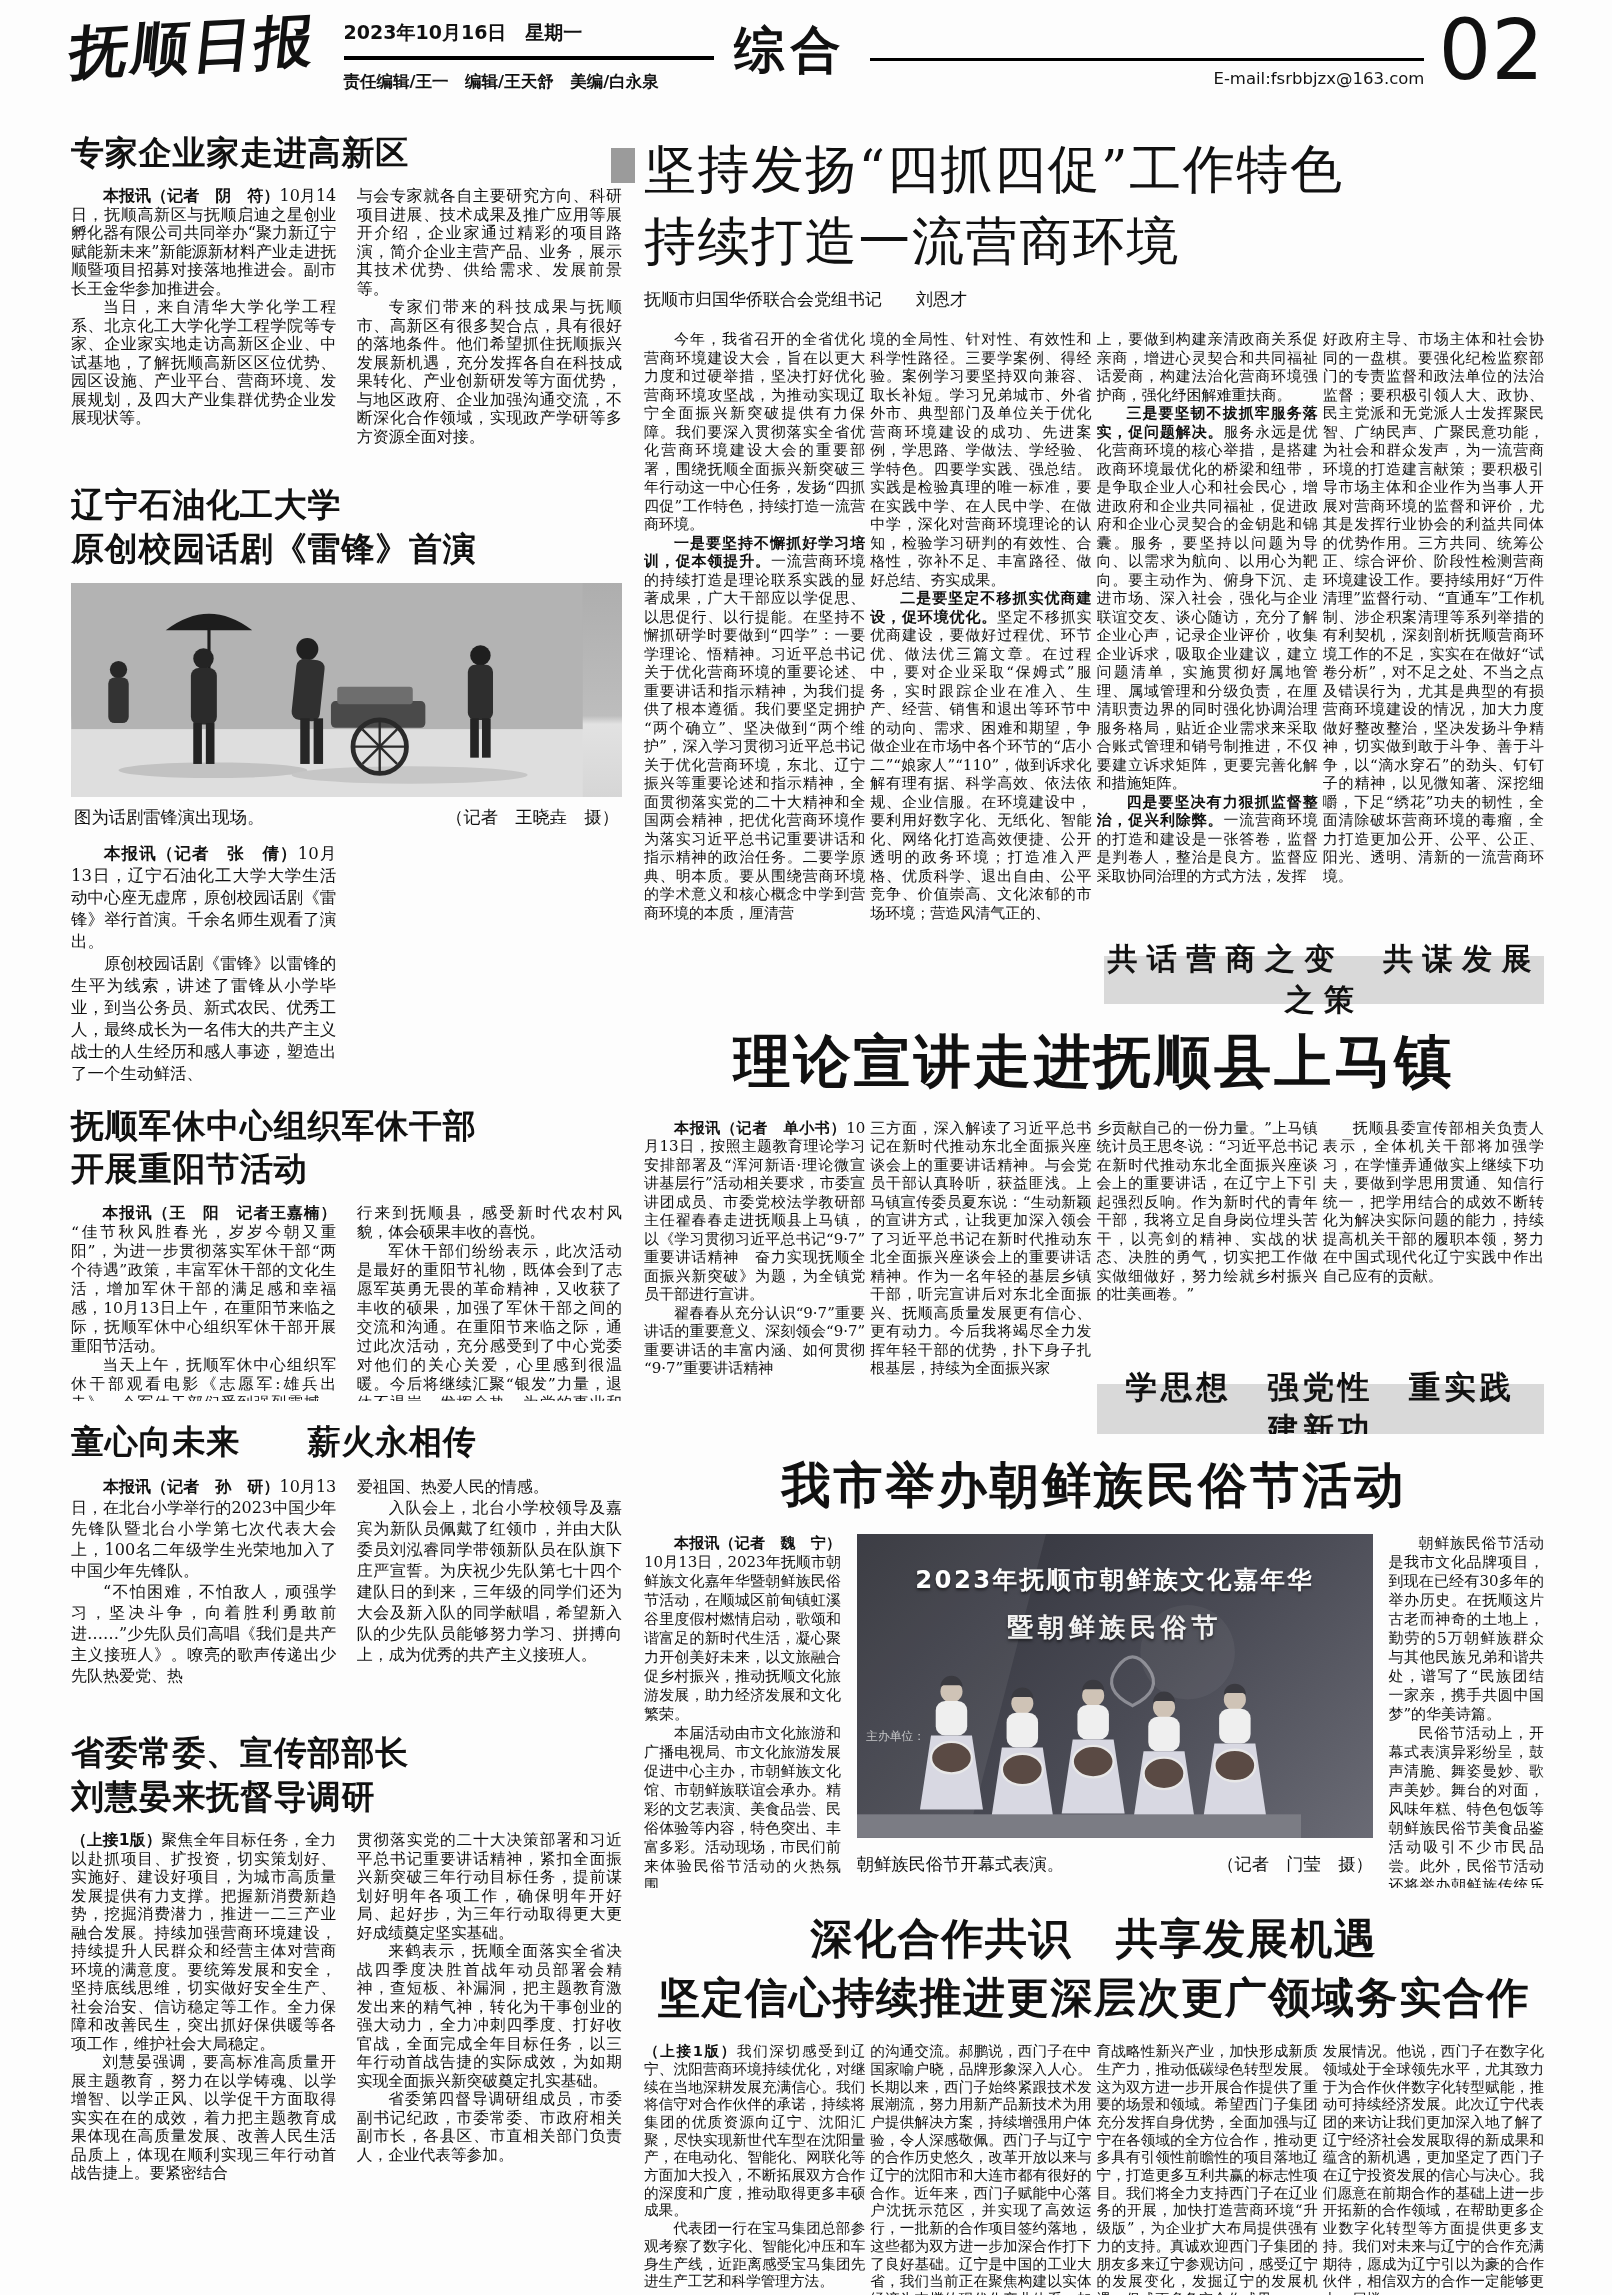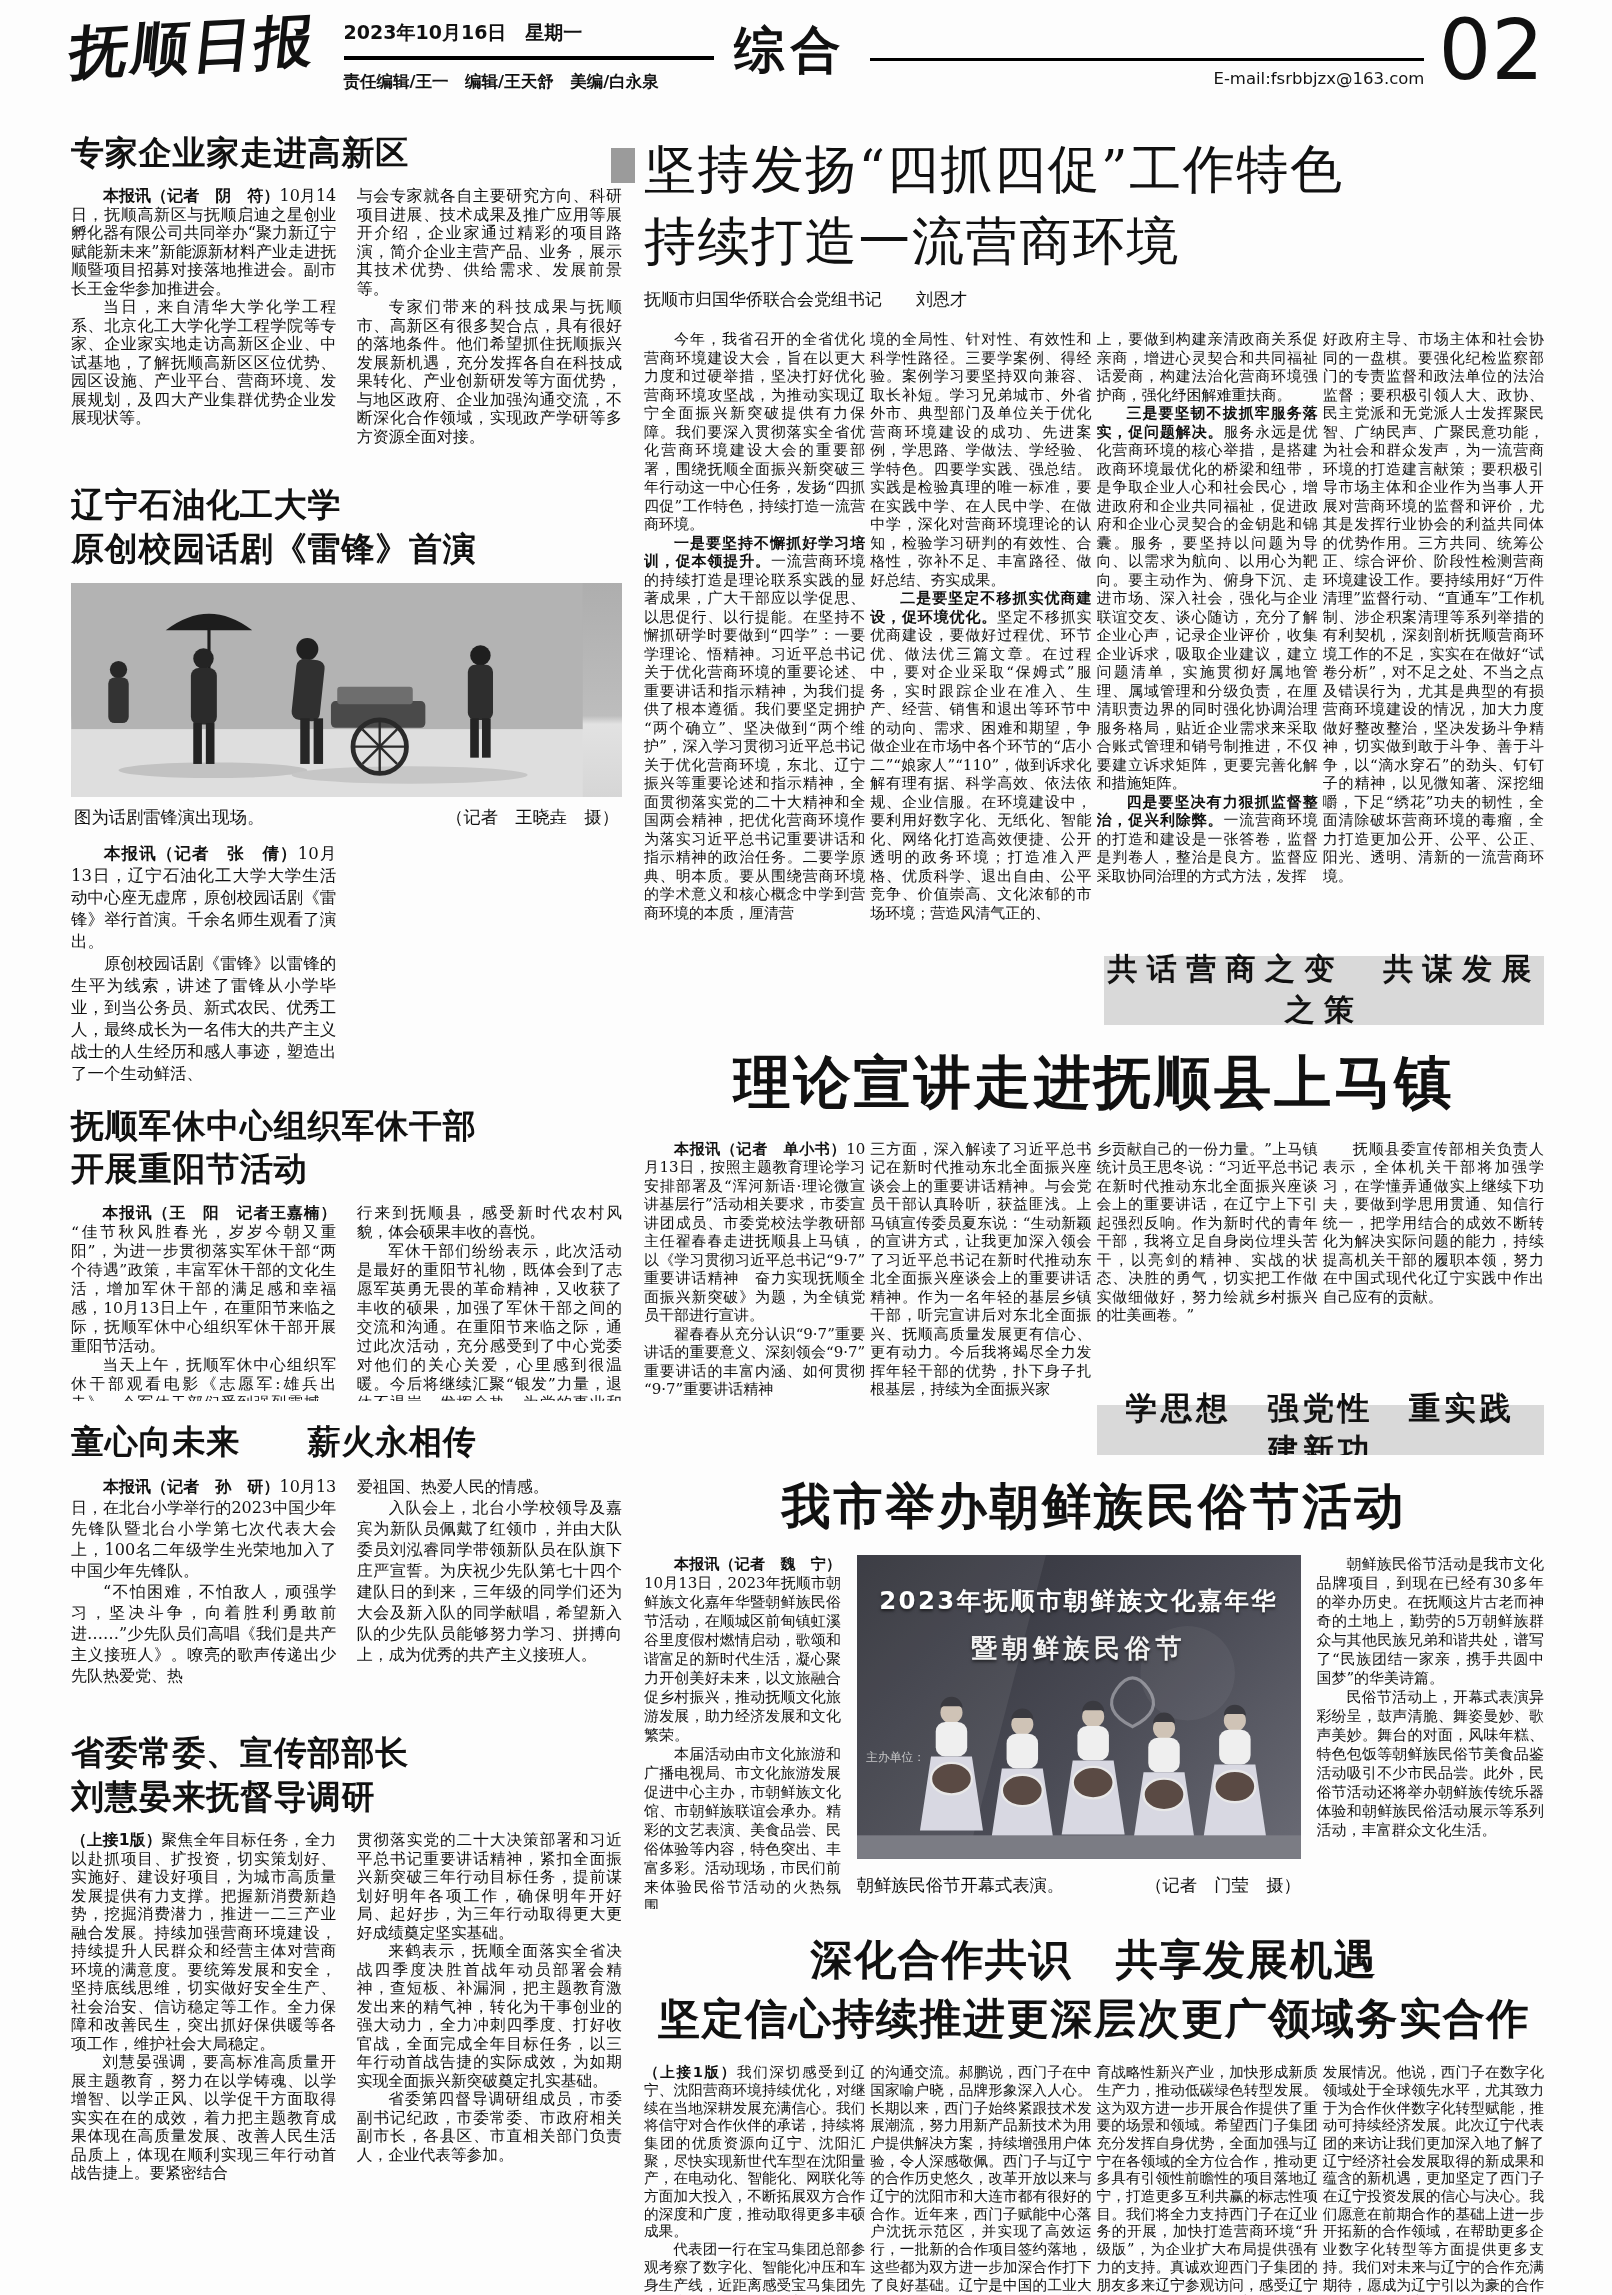--- a/index.html
+++ b/index.html
@@ -61,7 +61,7 @@
   .right-region .coltext{font-size:15px;line-height:18.5px}
   .h-main{height:616px;overflow:hidden}
   .gbox{background:#d9d9d9;text-align:center;font-weight:900;display:flex;align-items:center;justify-content:center}
-  .gbox-serif{font-family:"DejaVu Serif","Liberation Serif",serif;font-size:30px;letter-spacing:9.4px;height:69px;width:calc(50% - 10.2px);margin:9.4px 0 0 auto}
+  .gbox-serif{font-family:"DejaVu Serif","Liberation Serif",serif;font-size:30px;letter-spacing:9.4px;height:48px;width:calc(50% - 10.2px);margin:9.4px 0 0 auto}
   .gbox-sans{font-family:"DejaVu Sans","Liberation Sans",sans-serif;font-size:31.5px;letter-spacing:3.9px;height:50px}
   .h1-theory{font-weight:900;text-align:center;font-size:57px;letter-spacing:3.1px;margin:20.5px 0 17.3px}
   .grid-theory{height:315px;overflow:hidden;grid-template-rows:1fr auto}

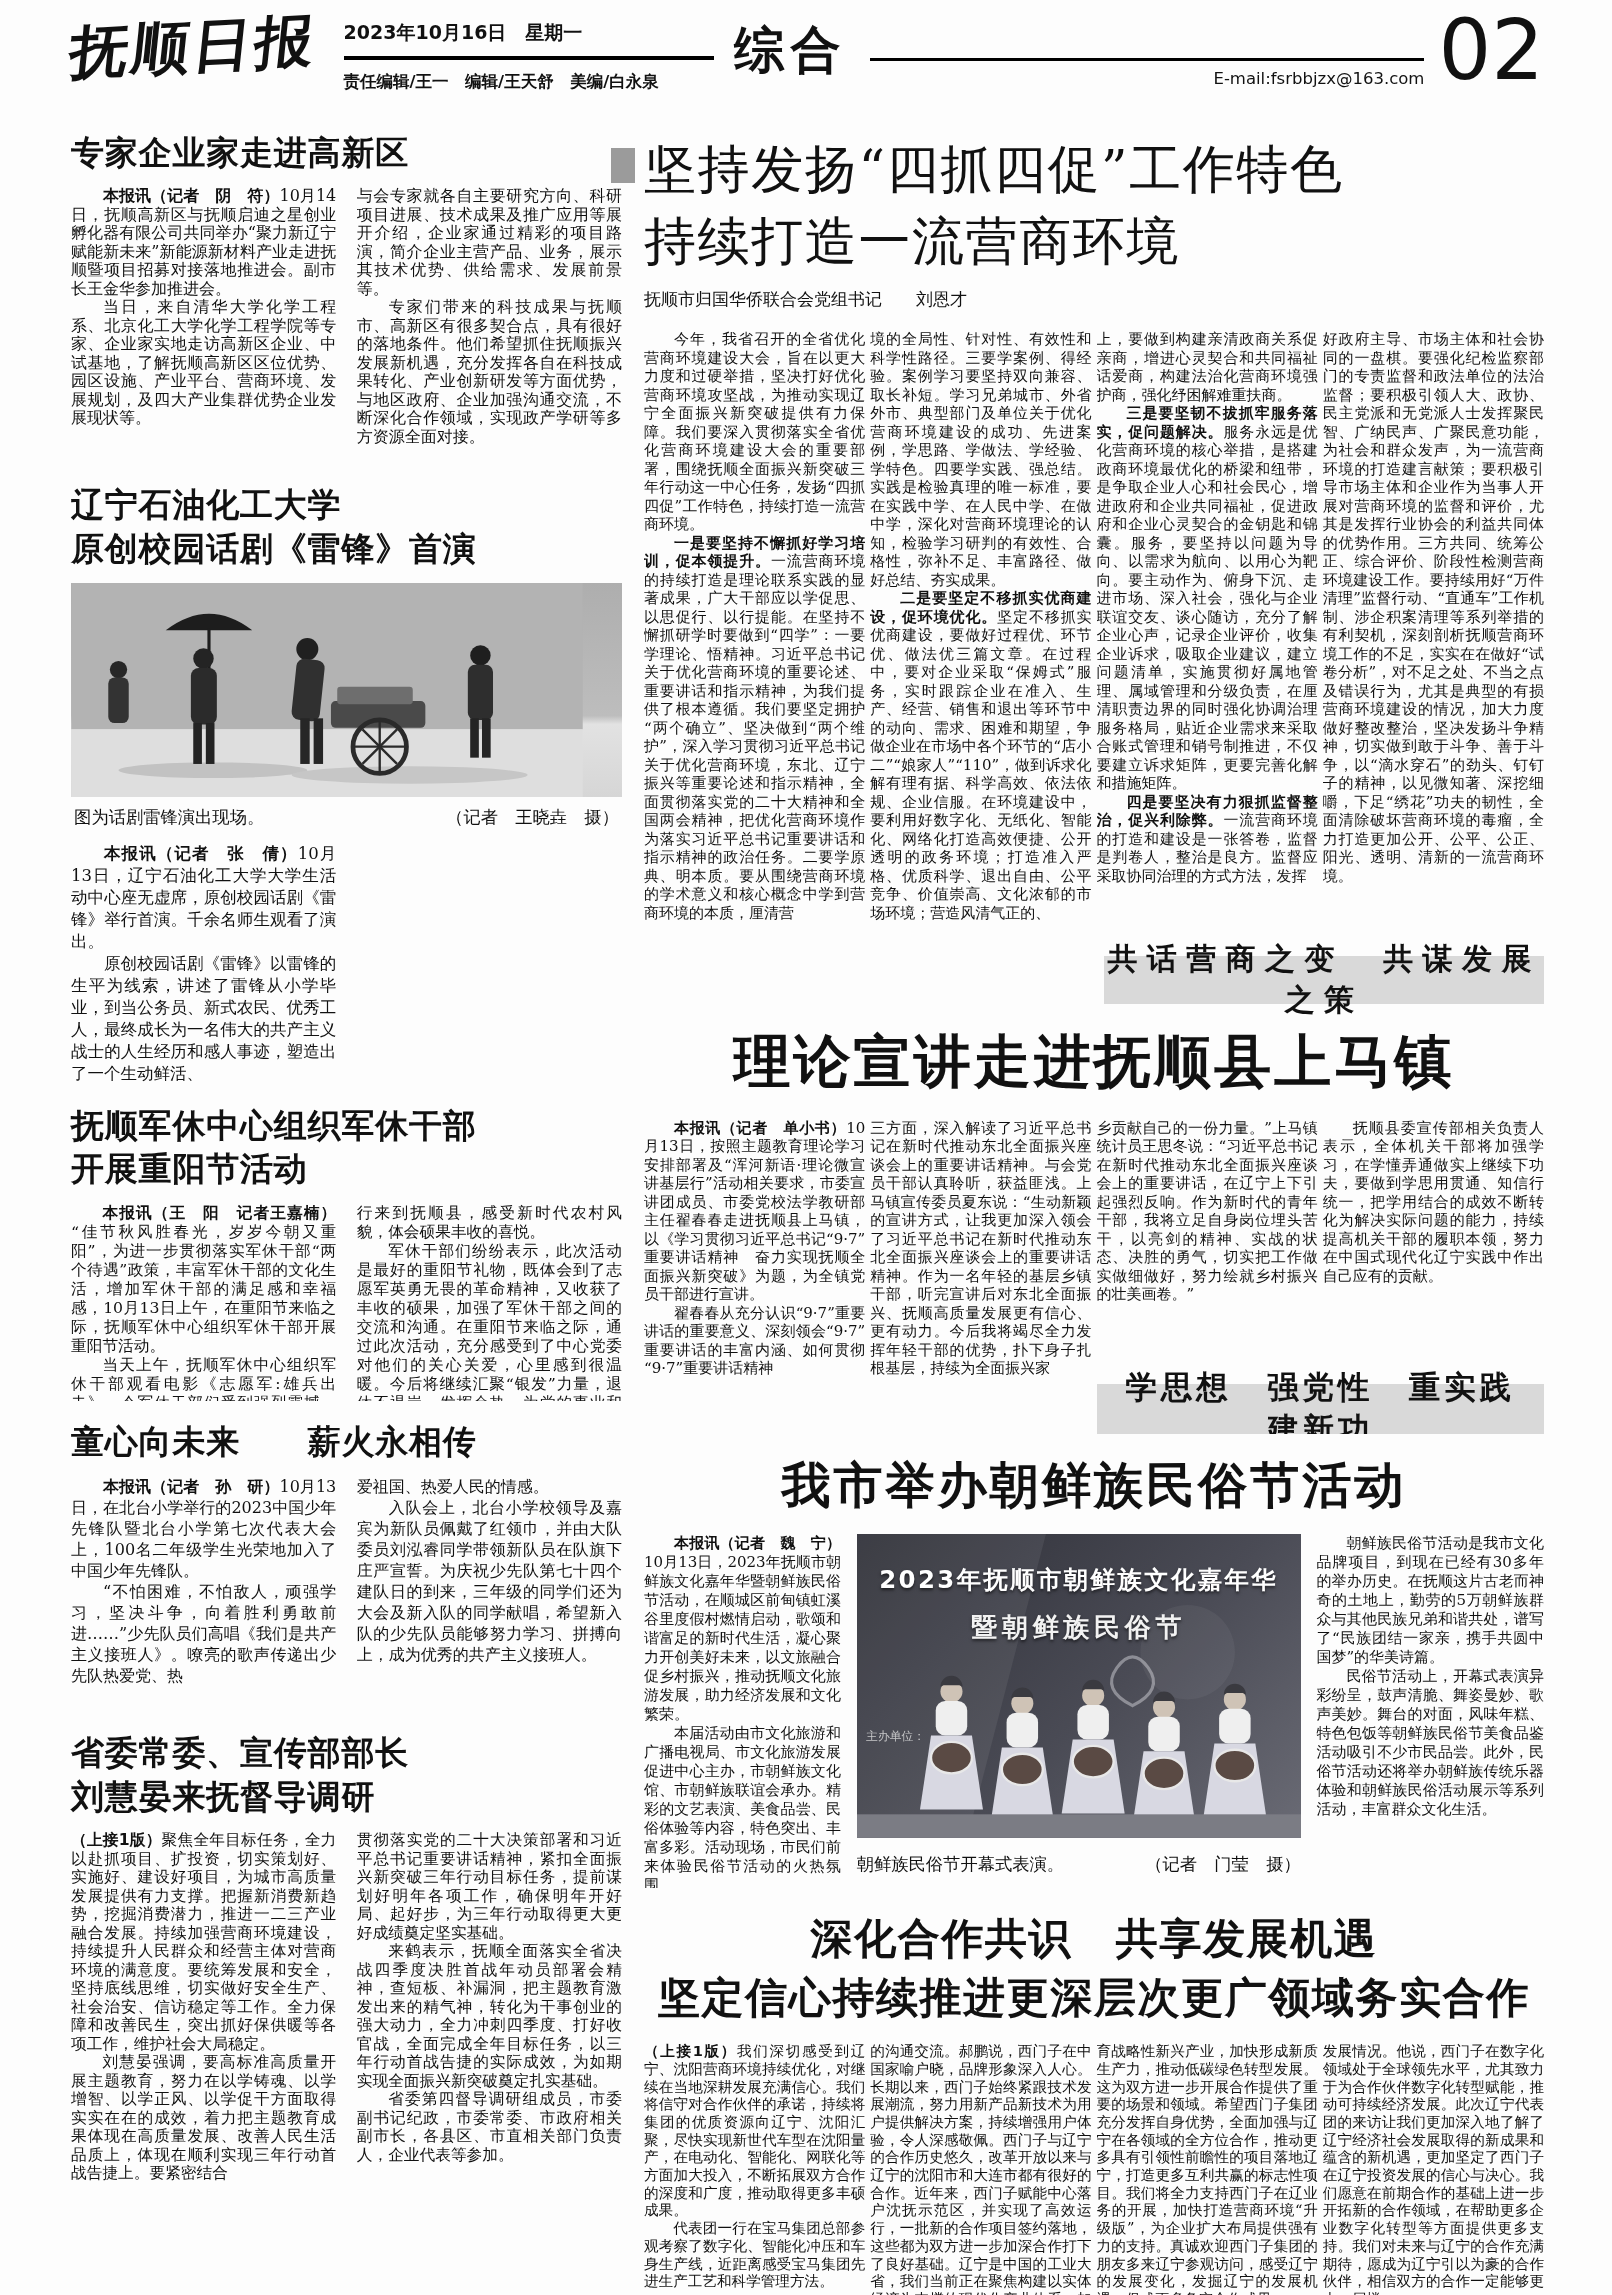--- a/index.html
+++ b/index.html
@@ -73,7 +73,7 @@
   .h1-folk{font-weight:900;text-align:center;font-size:49px;letter-spacing:3.1px;margin:19px 0 15.7px}
   .folk{display:flex;gap:15.7px}
   .folk-col{width:197px;flex:none;height:354px}
-  .folk-mid{width:444px;flex:none}
+  .folk-mid{width:516px;flex:none}
   .folk-colr{flex:1;height:354px}
   .folk-photo{height:304px;position:relative;overflow:hidden;background:linear-gradient(135deg,#2e2f37 0%,#4a4b55 55%,#6a6b75 100%)}
   .folk-banner1{position:absolute;top:30px;width:100%;text-align:center;color:#fff;

